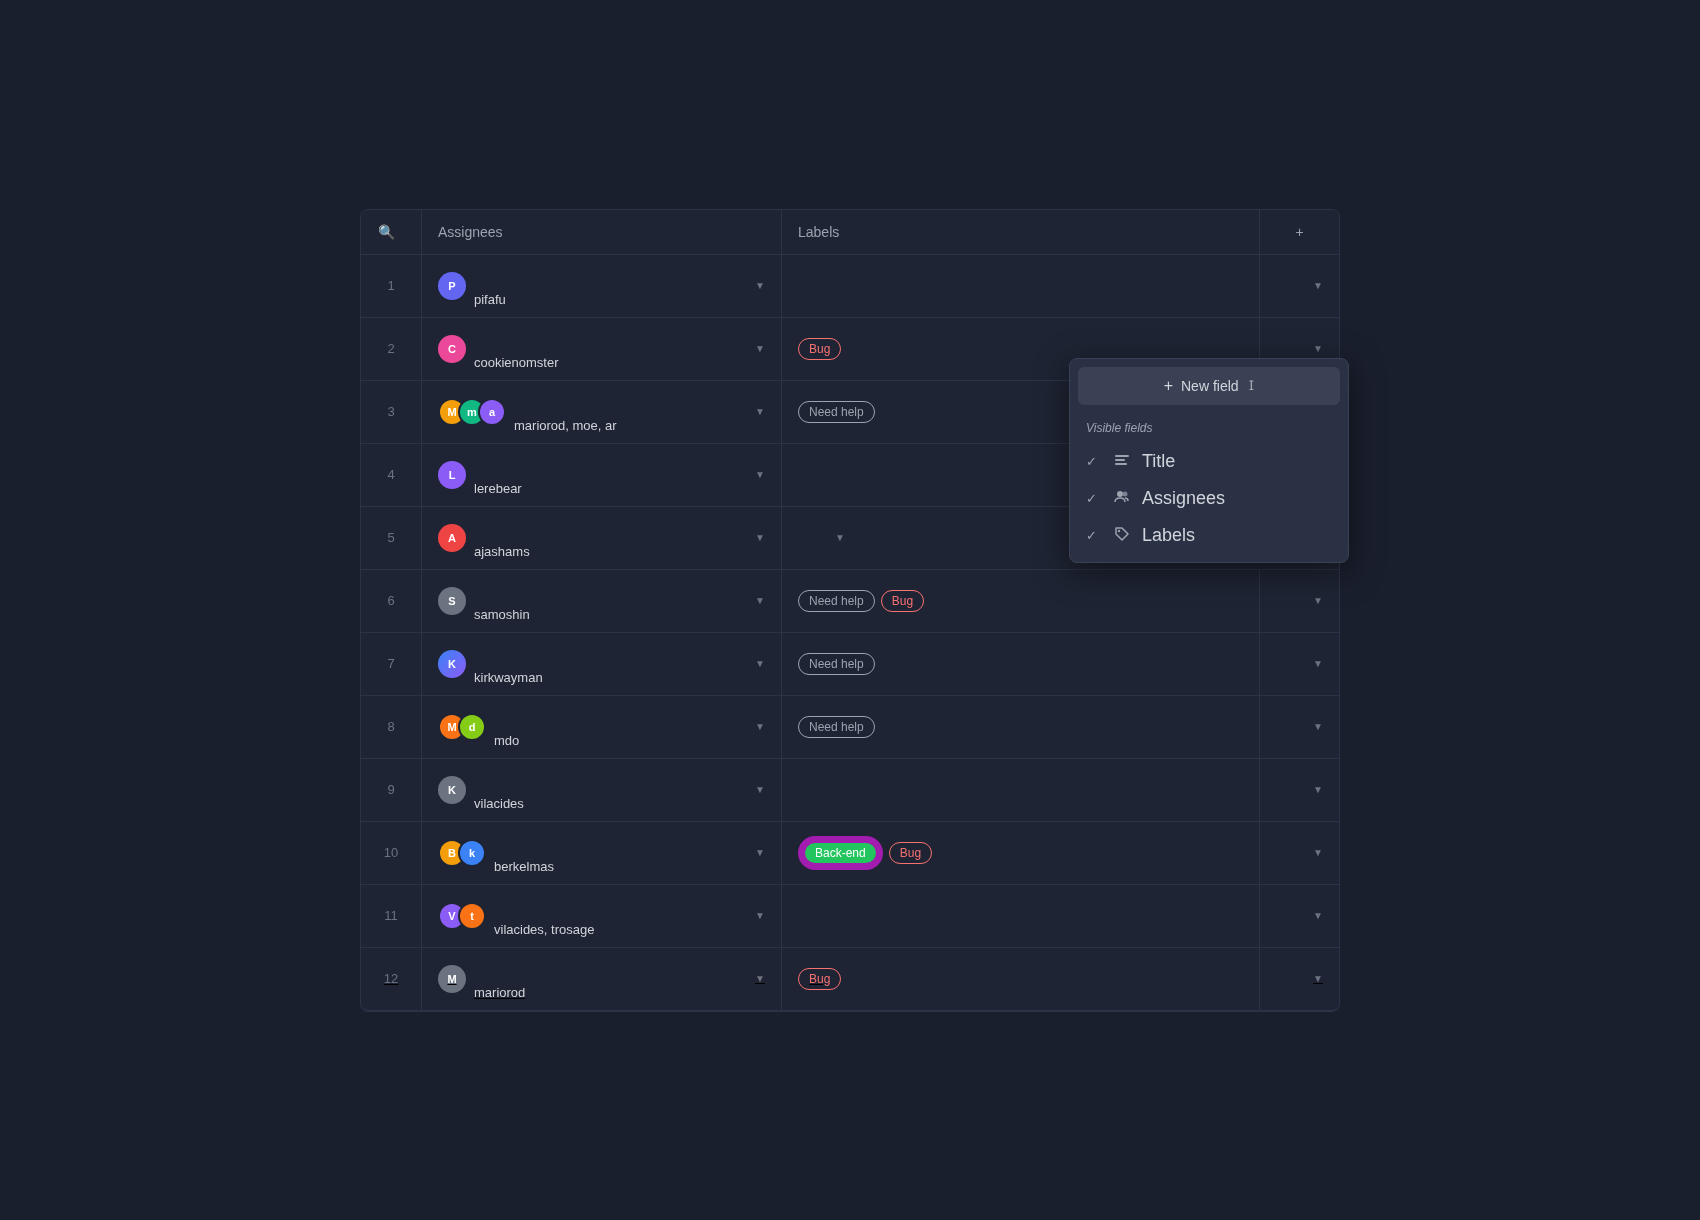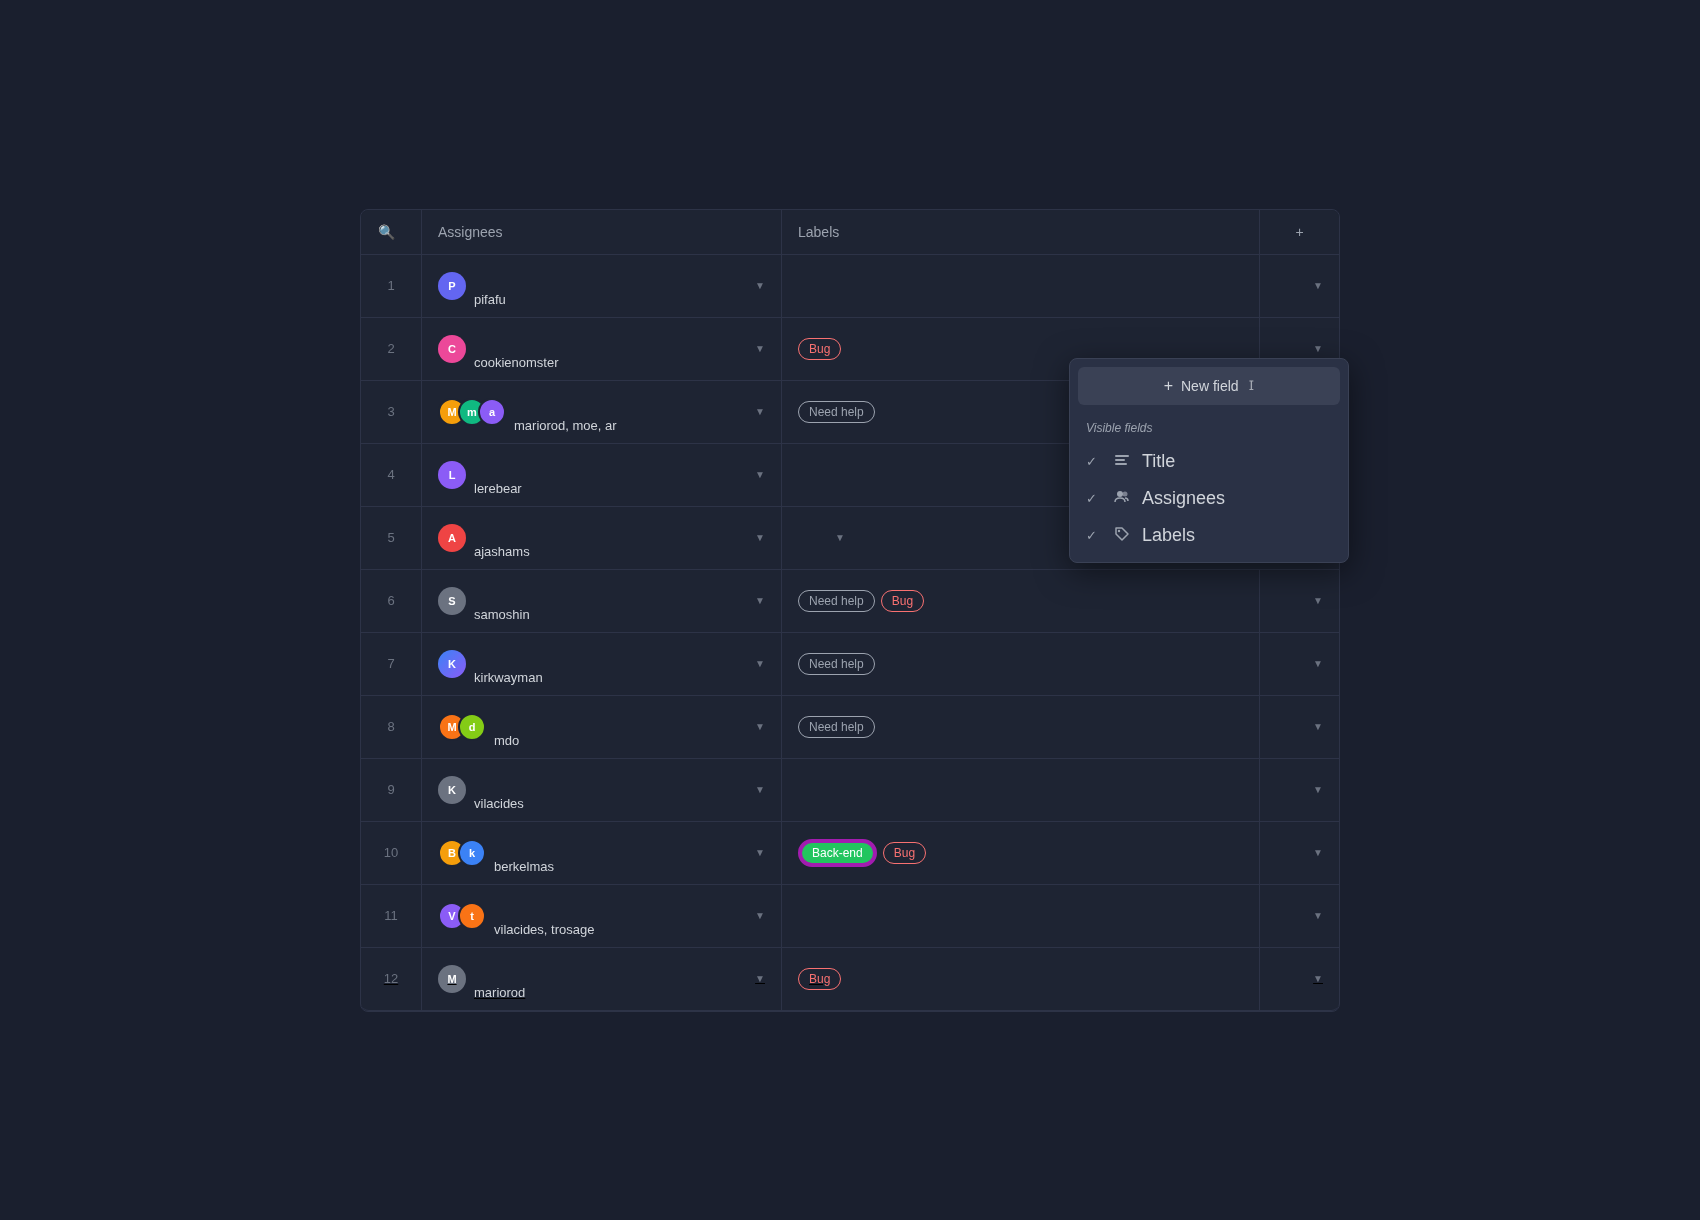--- a/index.html
+++ b/index.html
@@ -207,7 +207,7 @@
 
     .badge-backend {
       background: #22c55e;
-      border: 4px solid #a21caf;
+      border: 7px solid #a21caf;
       color: white;
     }
 

